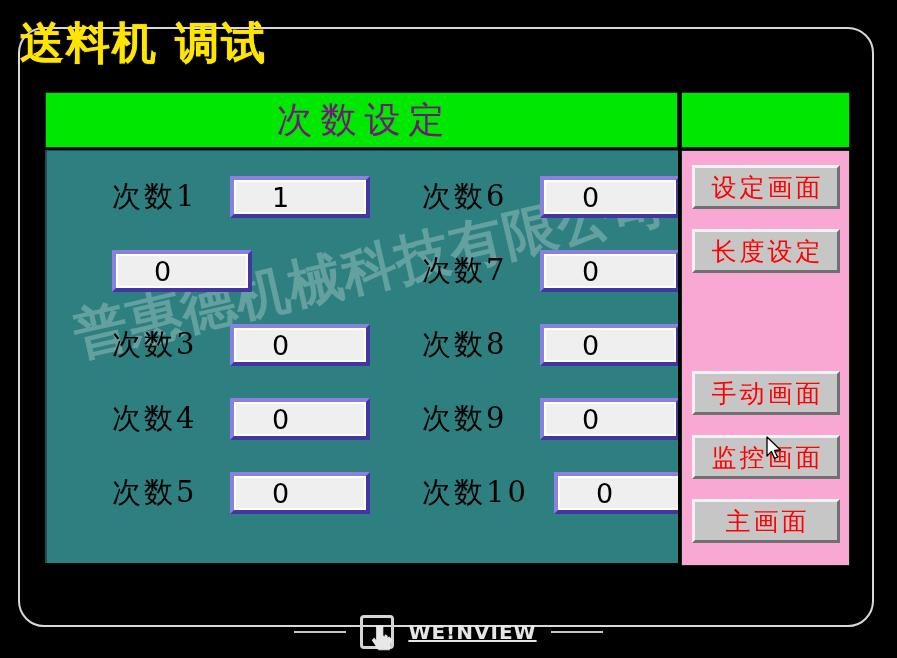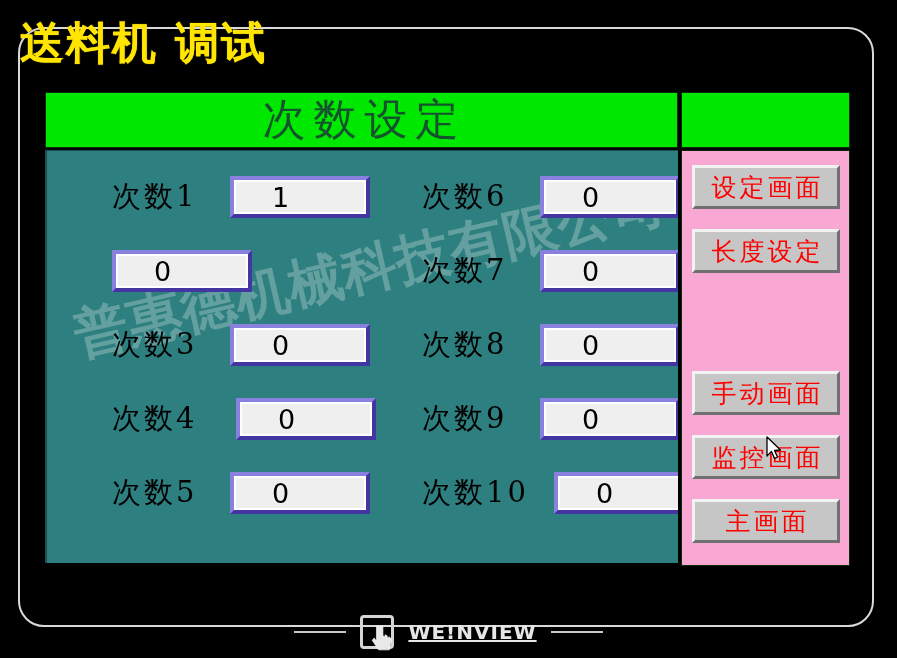--- a/index.html
+++ b/index.html
@@ -71,8 +71,8 @@
     display: flex;
     align-items: center;
     justify-content: center;
-    font-size: 43px;
-    color: #14532d;
+    font-size: 36px;
+    color: #701a75;
     letter-spacing: 8px;
     font-family: "DejaVu Serif", "Liberation Serif", serif;
     padding-left: 6px;

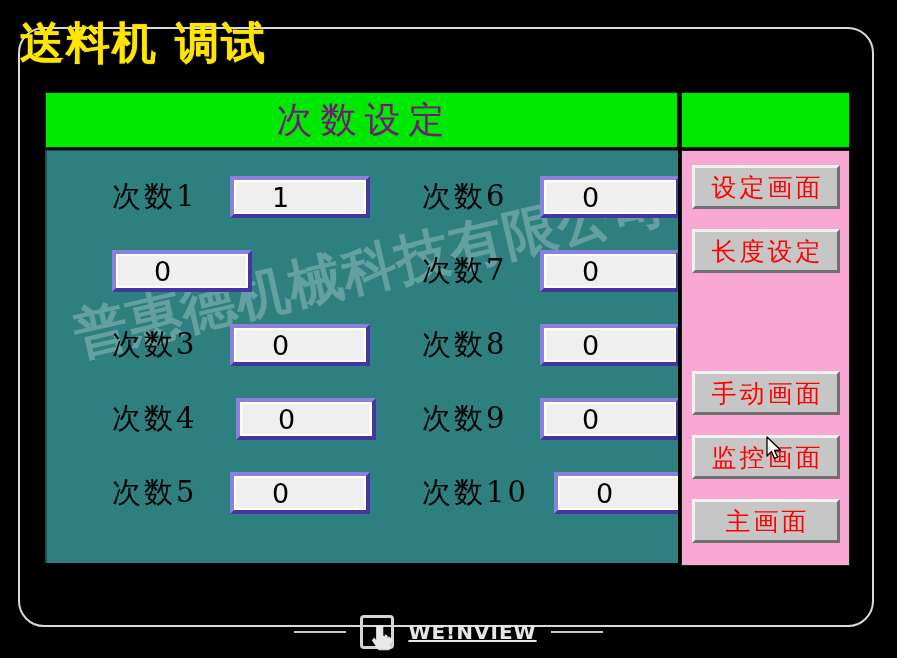--- a/index.html
+++ b/index.html
@@ -285,7 +285,7 @@
             <div class="row-label">次数3</div>
             <div class="field">0</div>
           </div>
-          <div class="row col-left" style="top: 244px; gap: 6px;">
+          <div class="row col-left" style="top: 244px;">
             <div class="row-label">次数4</div>
             <div class="field">0</div>
           </div>

